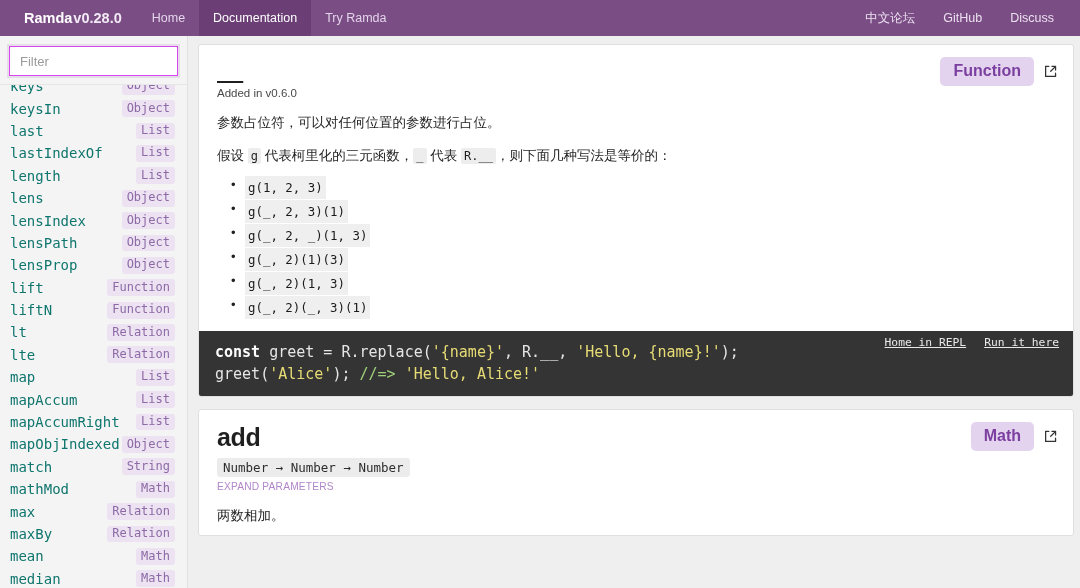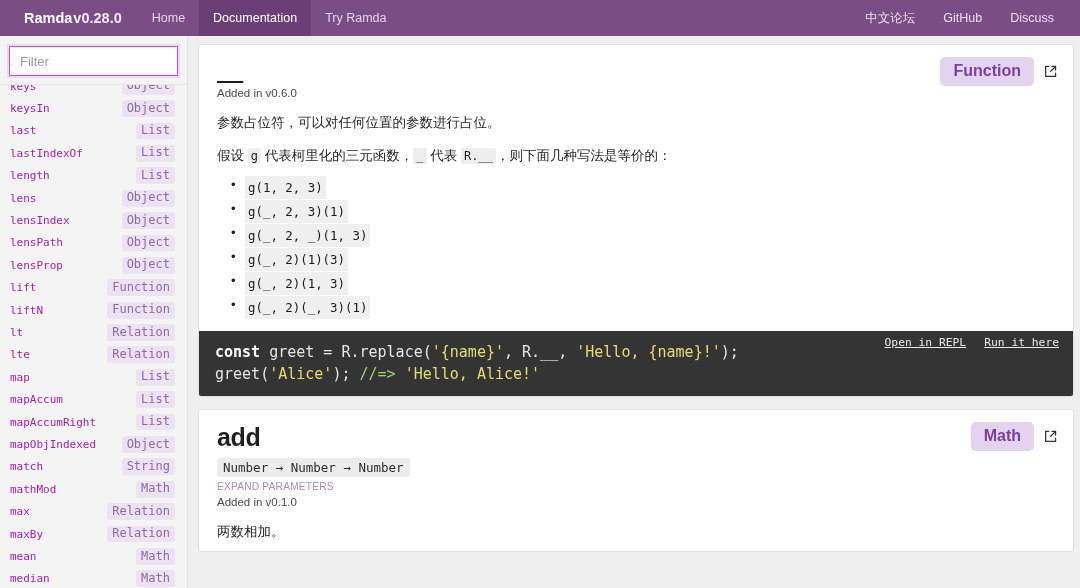--- a/index.html
+++ b/index.html
@@ -115,8 +115,8 @@
   }
   .fn-name {
     font-family: "DejaVu Sans Mono", "Liberation Mono", monospace;
-    font-size: 11px;
-    color: #a21caf;
+    font-size: 14px;
+    color: #0f766e;
     white-space: nowrap;
   }
   .fn-cat {

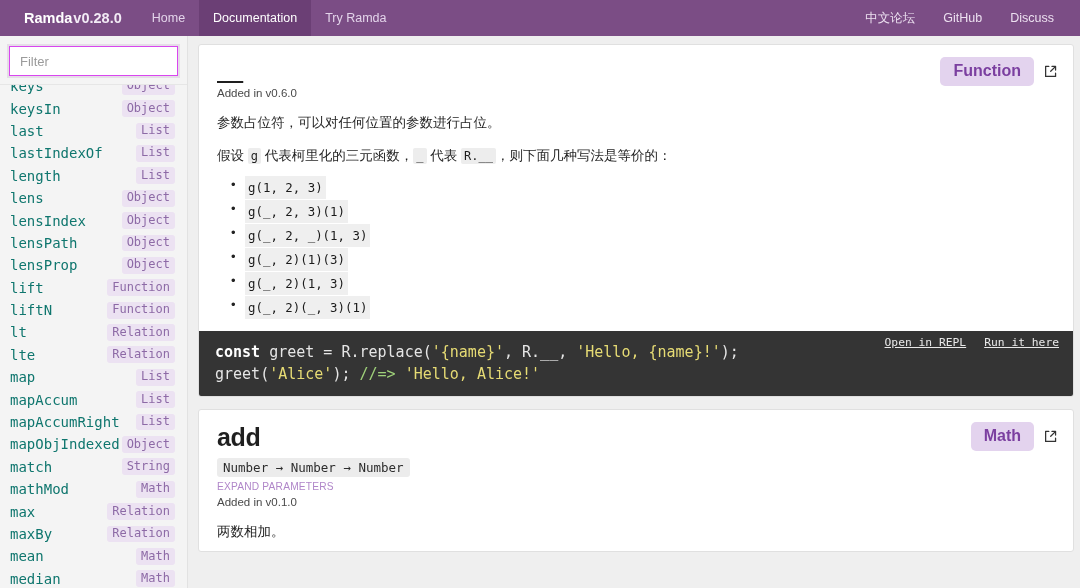--- a/index.html
+++ b/index.html
@@ -442,7 +442,7 @@
 
       <div class="code-block">
         <div class="code-actions">
-          <a href="#">Open in REPL</a>
+          <a href="#">Home in REPL</a>
           <a href="#">Run it here</a>
         </div>
         <pre id="code-1"><span class="tok-kw">const</span><span class="tok-pl"> greet = R.replace(</span><span class="tok-str">'{name}'</span><span class="tok-pl">, R.__, </span><span class="tok-str">'Hello, {name}!'</span><span class="tok-pl">);</span>

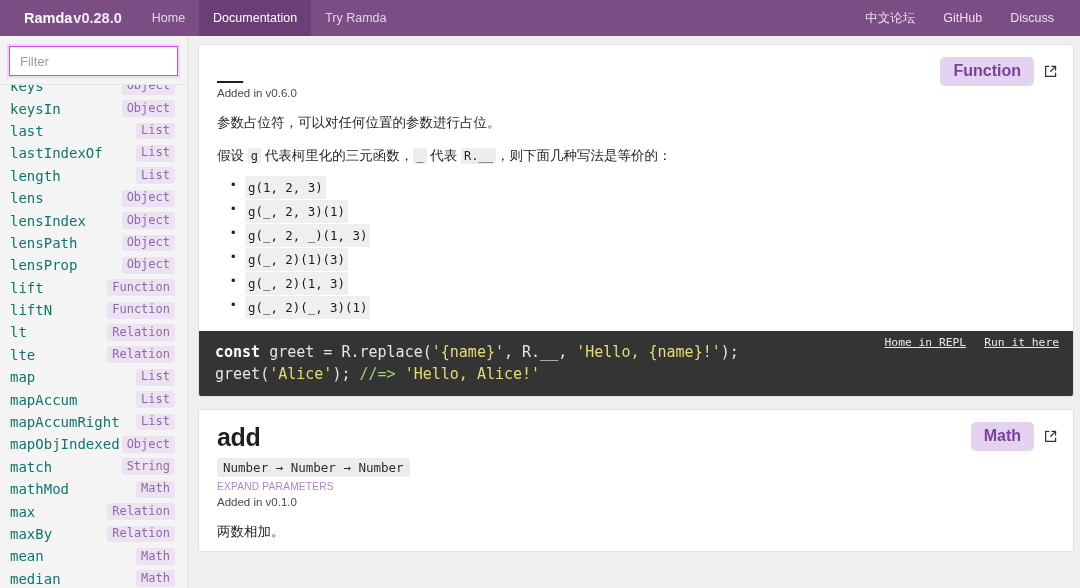--- a/index.html
+++ b/index.html
@@ -466,7 +466,6 @@
         <h1 class="fn-title">add</h1>
         <div><span class="sig">Number → Number → Number</span></div>
         <a class="expand-params" href="#">EXPAND PARAMETERS</a>
-        <div class="added-in">Added in v0.1.0</div>
 
         <p class="desc cn">两数相加。</p>
 

